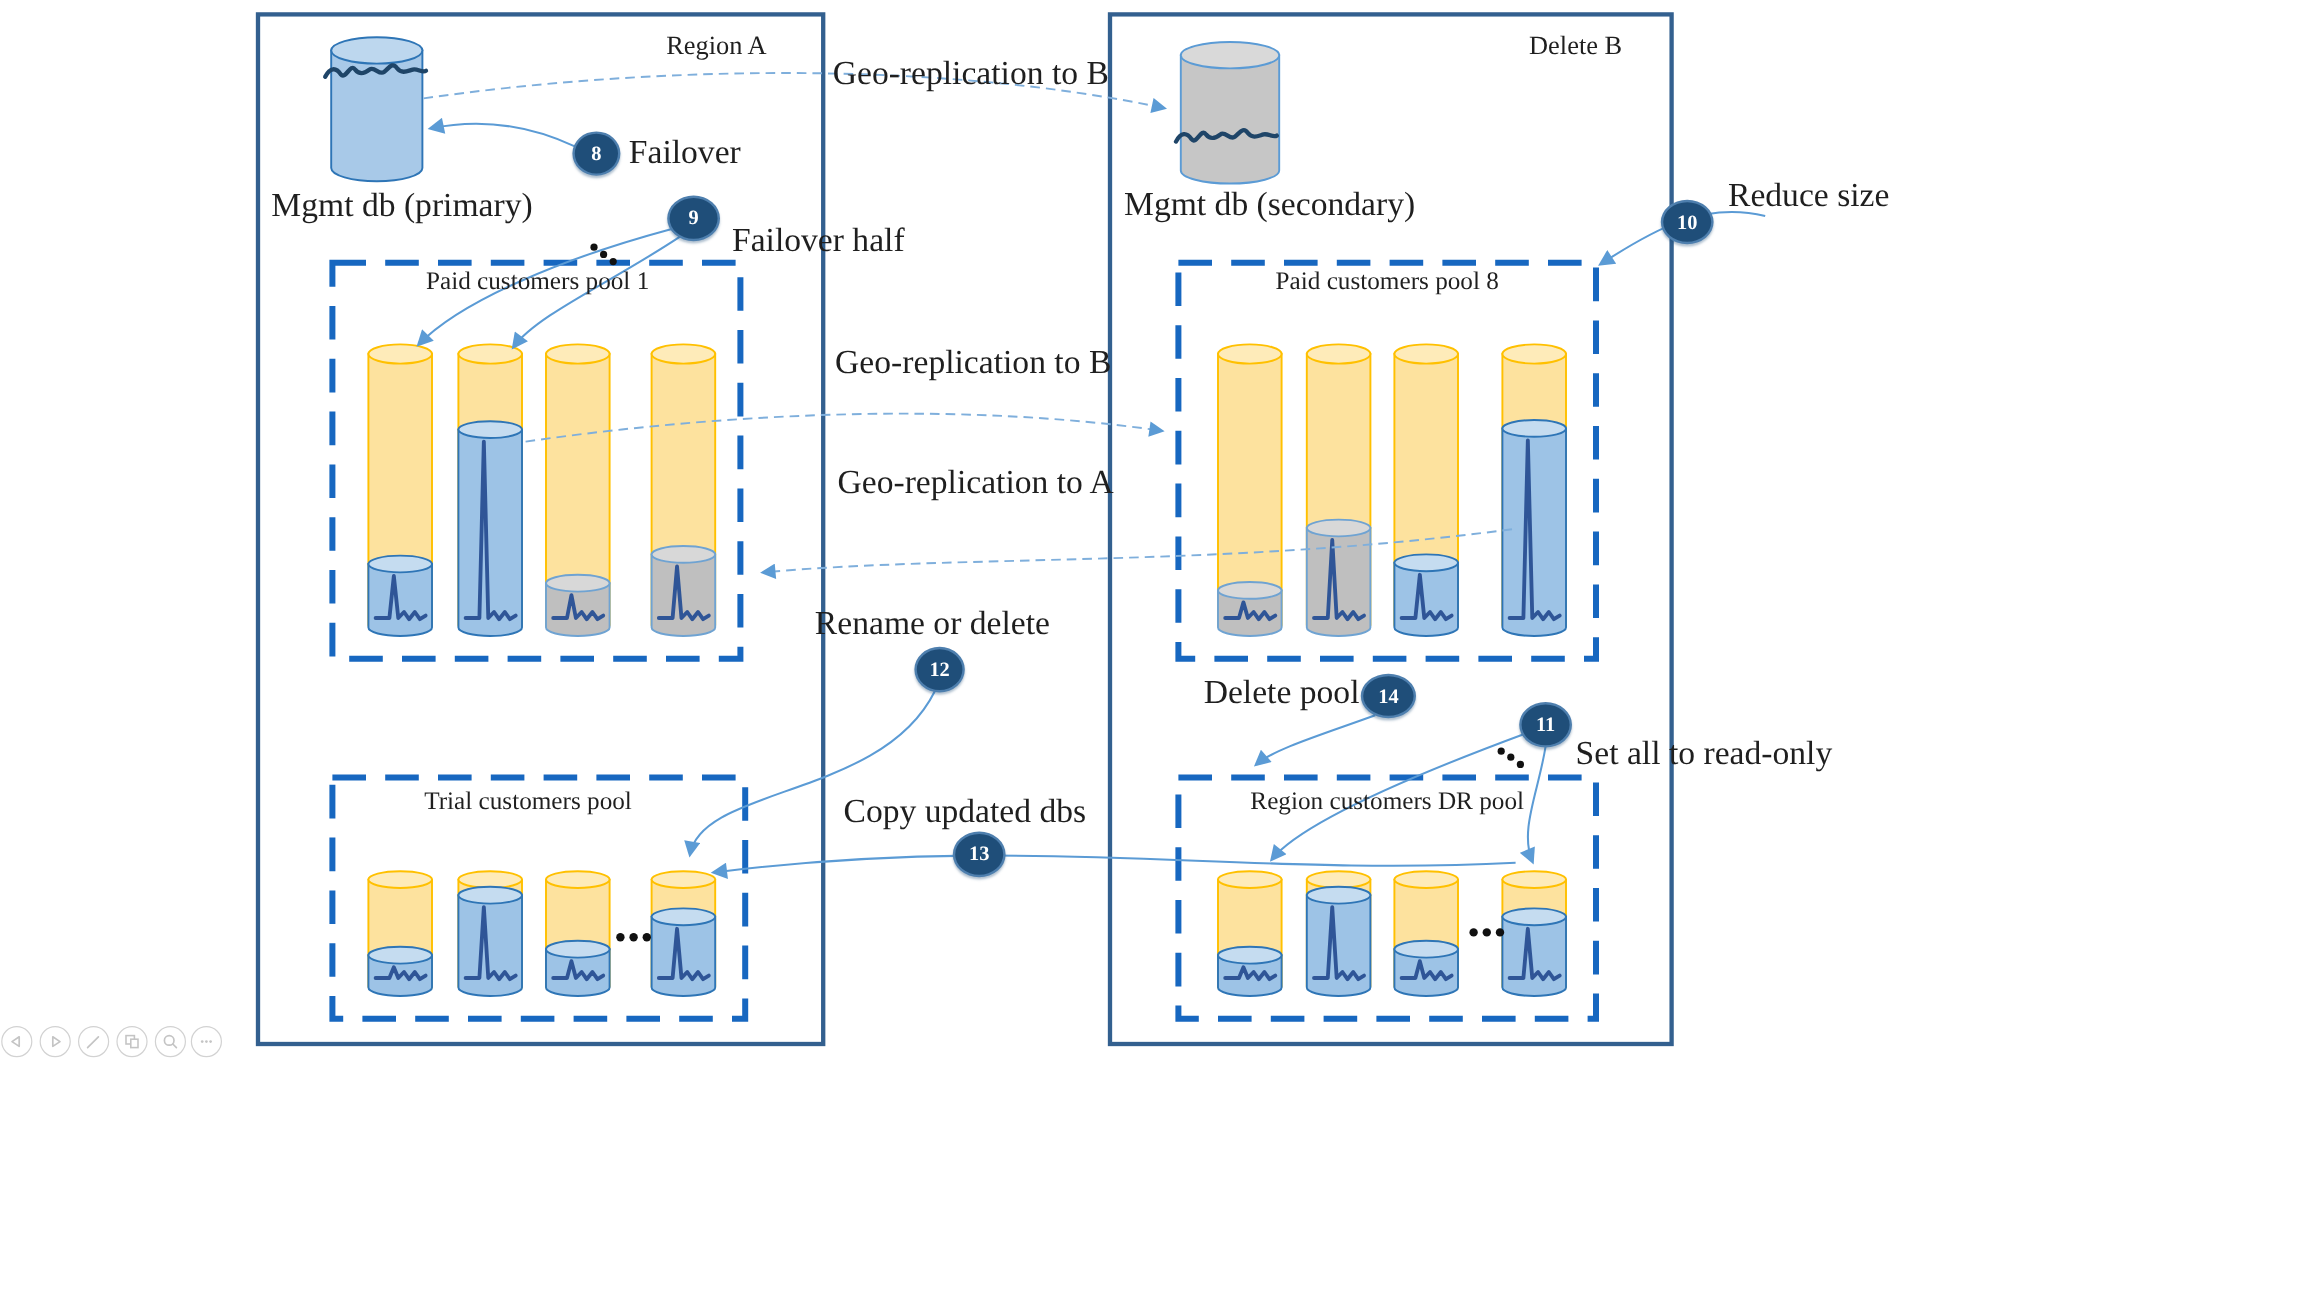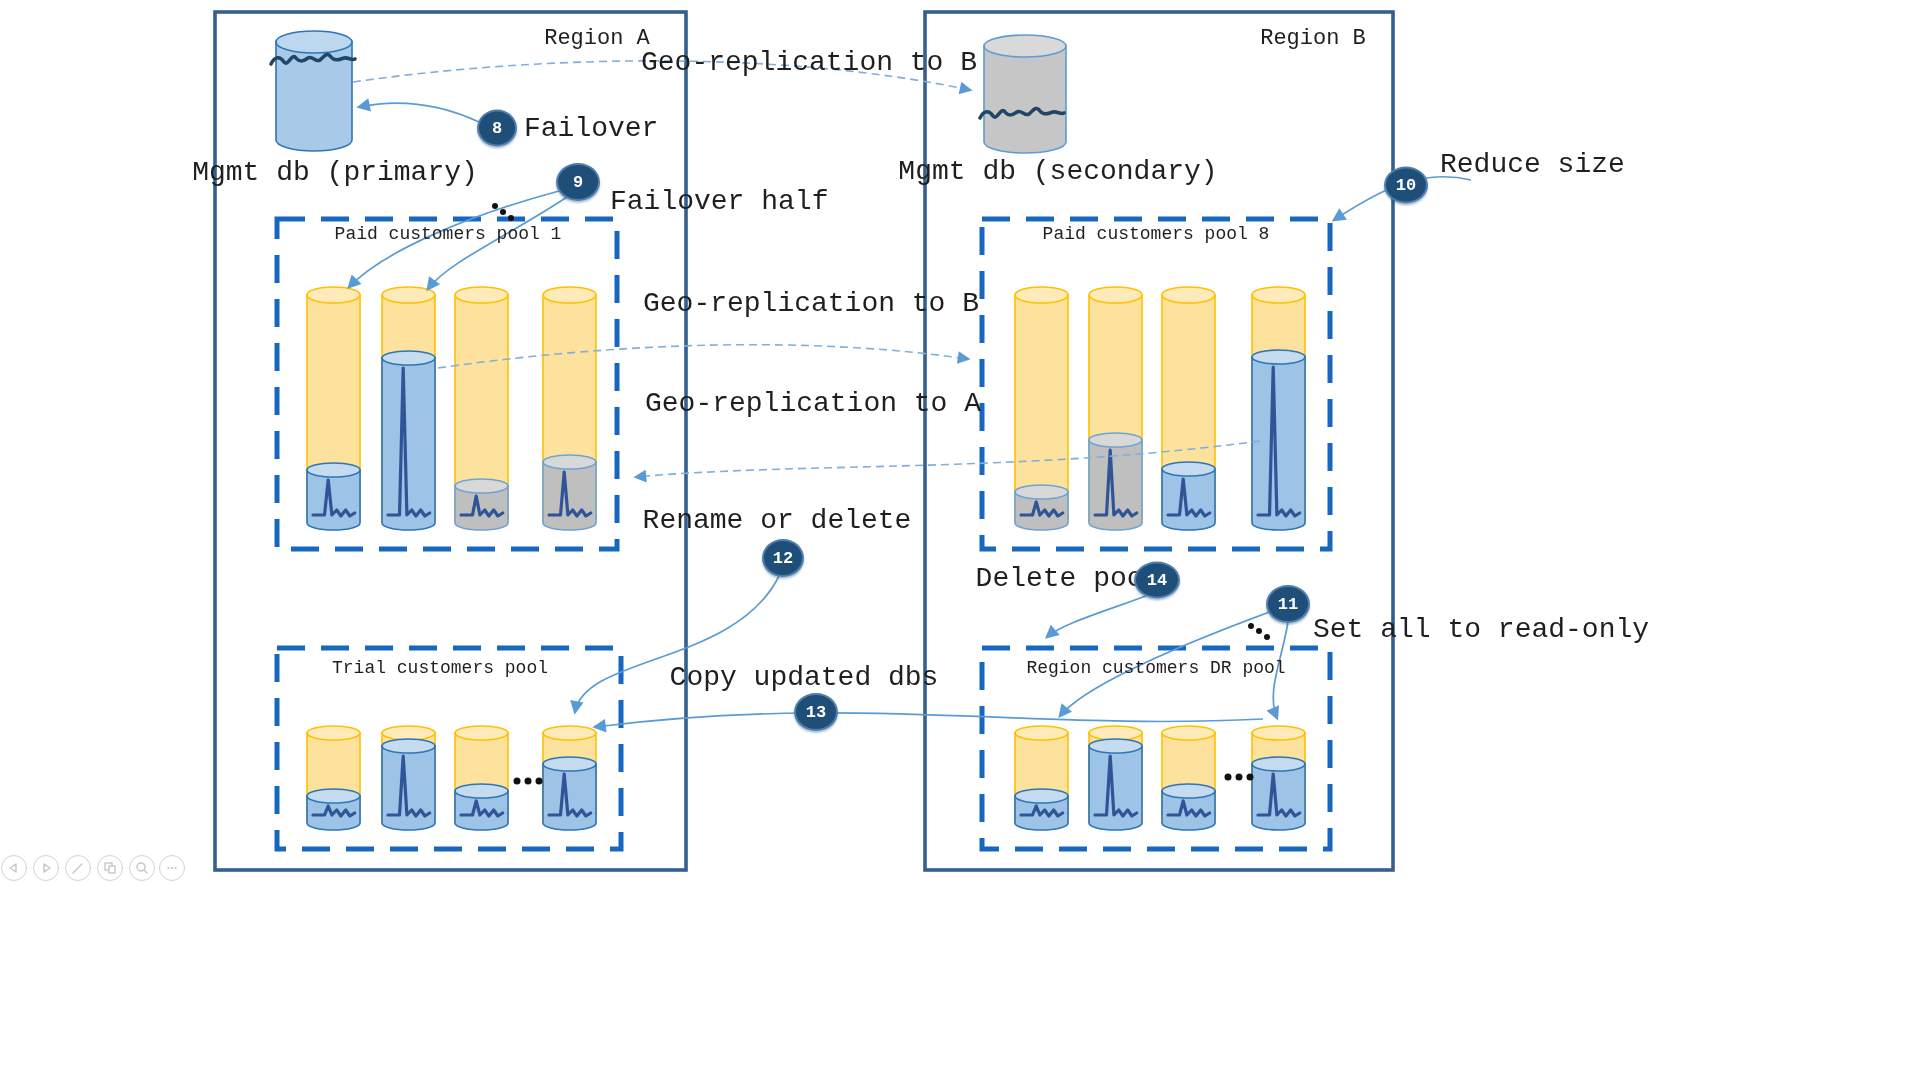--- a/index.html
+++ b/index.html
@@ -4,7 +4,7 @@
 <style>
   html,body{margin:0;padding:0;background:#fff;}
   .stage{position:relative;width:1915px;height:1076px;background:#ffffff;overflow:hidden;
-         font-family:Liberation Mono, monospace;color:#1f1f1f;}
+         font-family:Liberation Serif, serif;color:#1f1f1f;}
   #diagram{position:absolute;left:0;top:0;width:1915px;height:1076px;}
   .lbl{position:absolute;transform:translate(-50%,-50%);white-space:nowrap;font-size:28px;color:#1f1f1f;z-index:5;}
   .lbl.left{transform:translate(0,-50%);}

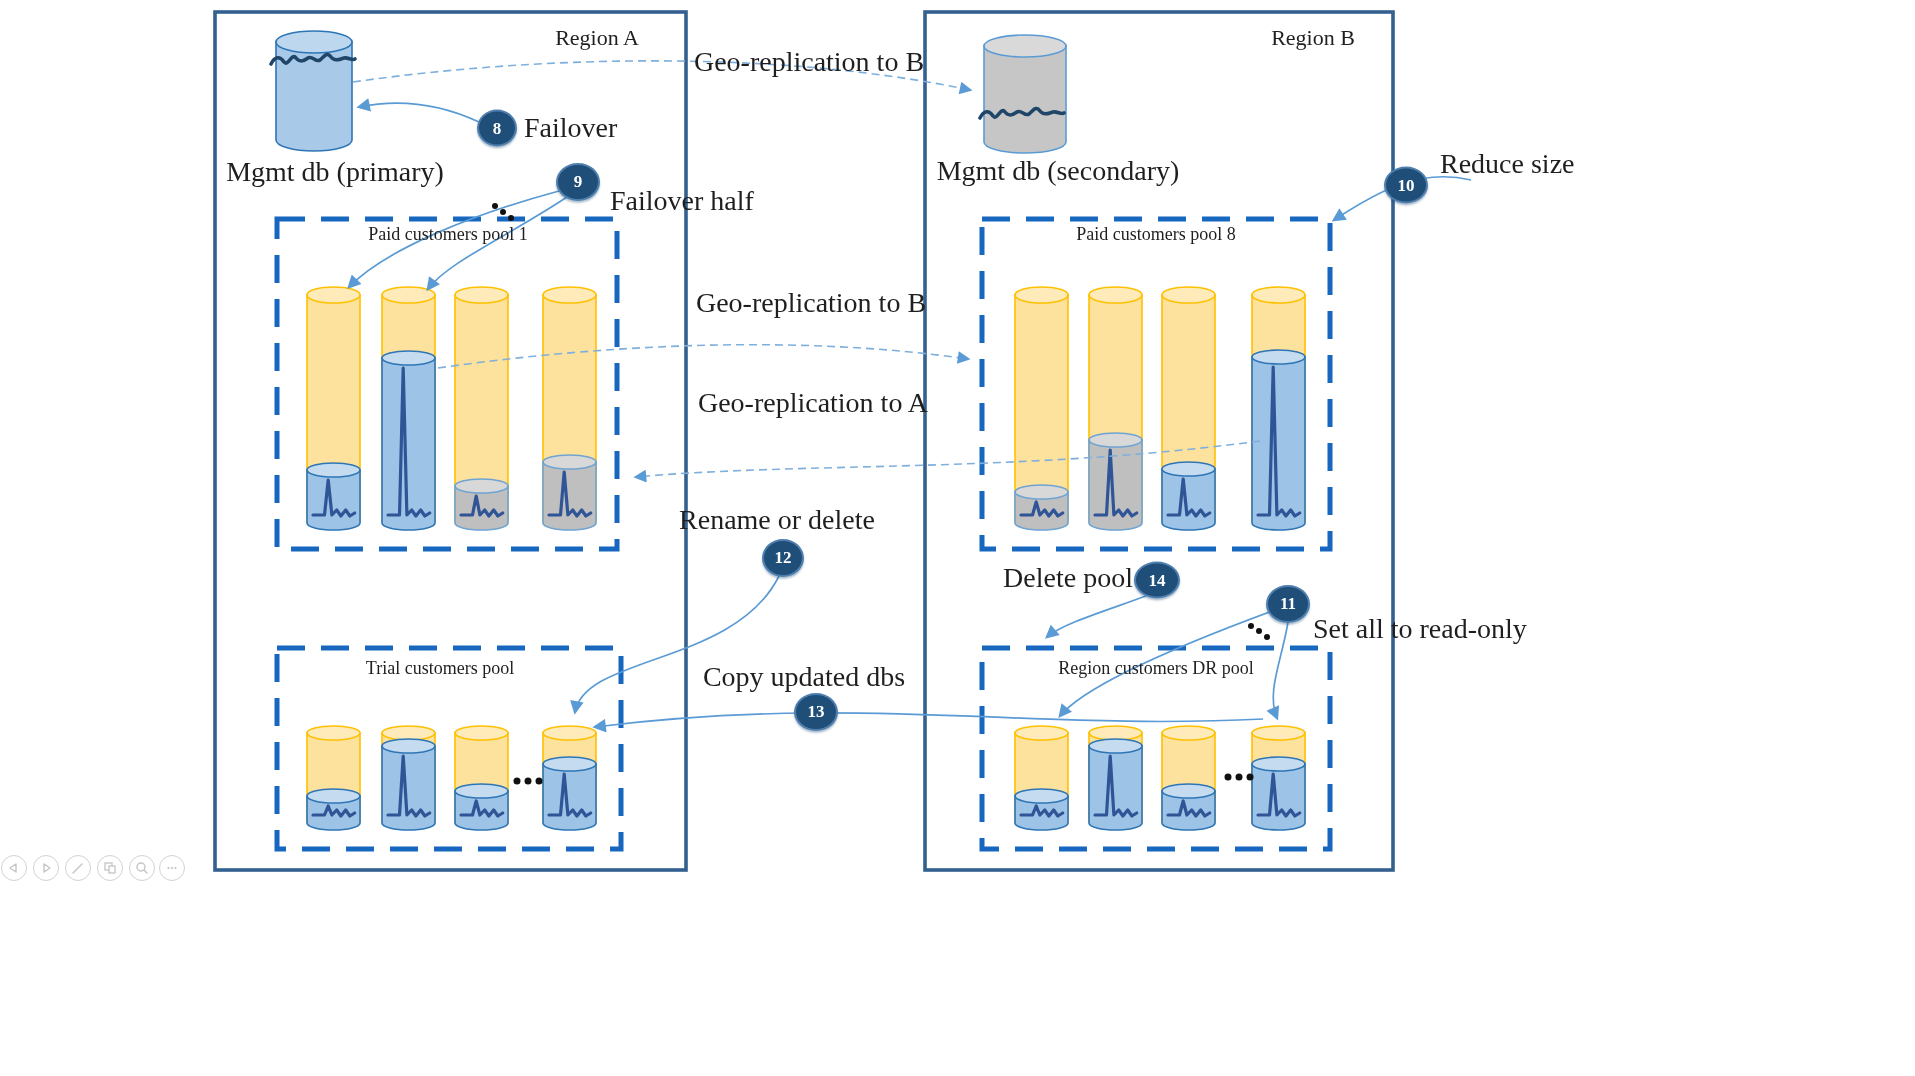--- a/index.html
+++ b/index.html
@@ -224,7 +224,7 @@
     </svg>
 
   <div class="lbl region-title" style="left:597px;top:38px">Region A</div>
-  <div class="lbl region-title" style="left:1313px;top:38px">Region B</div>
+  <div class="lbl region-title" style="left:1313px;top:38px">Delete B</div>
 
   <div class="lbl" style="left:335px;top:172px">Mgmt db (primary)</div>
   <div class="lbl" style="left:1058px;top:171px">Mgmt db (secondary)</div>

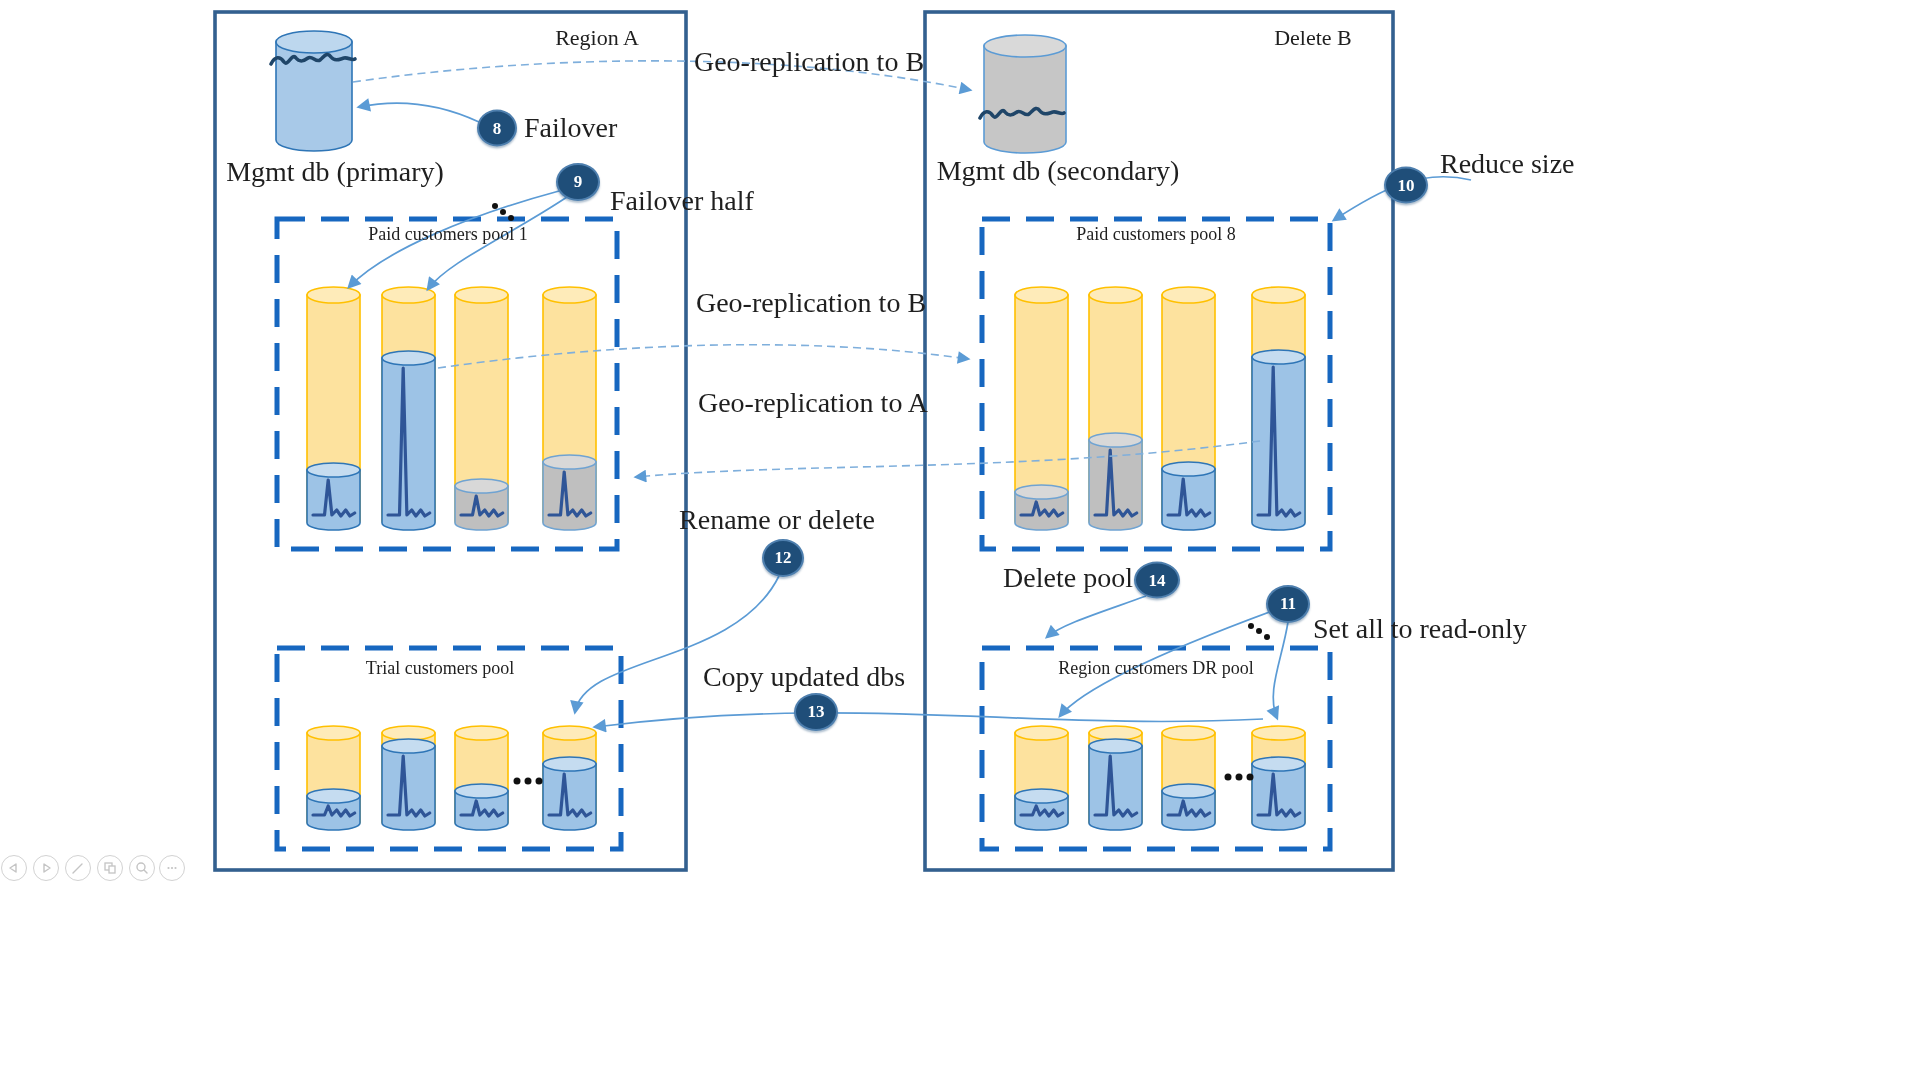--- a/index.html
+++ b/index.html
@@ -8,7 +8,7 @@
   #diagram{position:absolute;left:0;top:0;width:1915px;height:1076px;}
   .lbl{position:absolute;transform:translate(-50%,-50%);white-space:nowrap;font-size:28px;color:#1f1f1f;z-index:5;}
   .lbl.left{transform:translate(0,-50%);}
-  .pool-title{font-size:18px;}
+  .pool-title{font-size:21px;}
   .region-title{font-size:22px;}
   .badge{position:absolute;transform:translate(-50%,-50%);background:#1F4E79;border:2px solid #4E7FAE;
          border-radius:50%;display:flex;align-items:center;justify-content:center;z-index:6;

